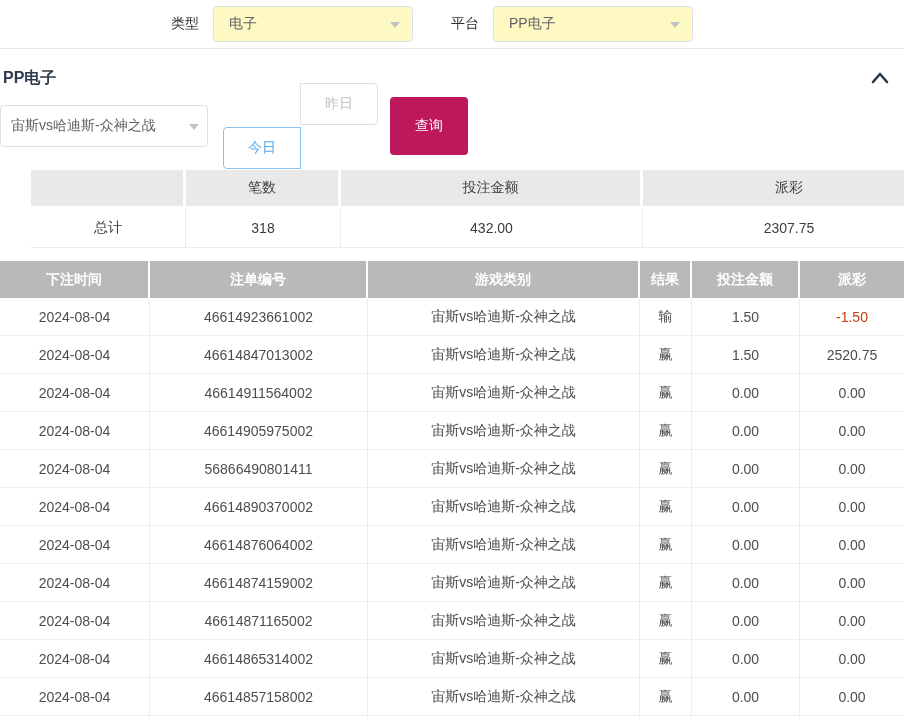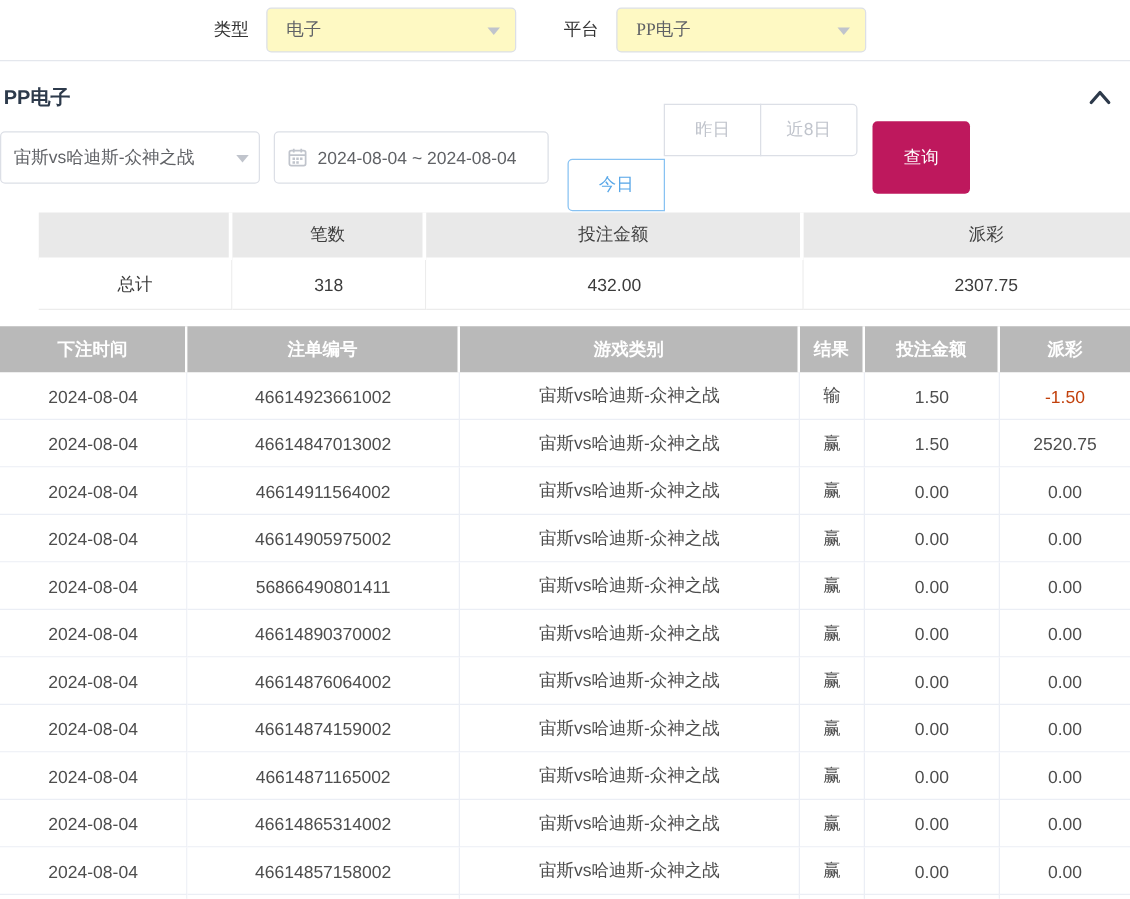--- a/index.html
+++ b/index.html
@@ -9,7 +9,7 @@
 
   
   .top-bar { height:48px; display:flex; align-items:center; justify-content:center;
-    padding-right:40px; gap:0;font-family:Liberation Serif, serif; }
+    padding-right:40px; gap:0; }
   .top-label { font-size:14px; color:#333; margin-right:14px; }
   .top-label.second { margin-left:38px; }
   .select-box { position:relative; width:200px; height:36px; border:1px solid #dcdfe6;

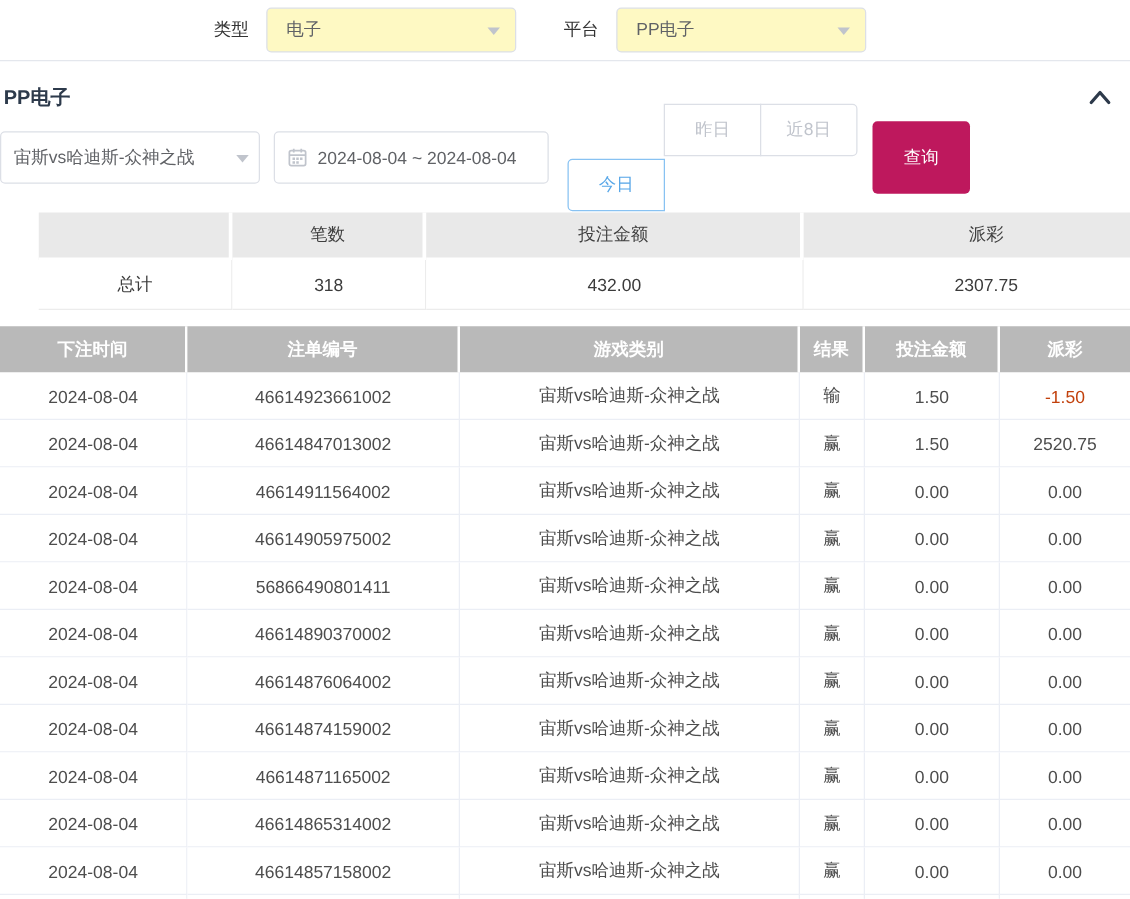--- a/index.html
+++ b/index.html
@@ -121,7 +121,6 @@
     <div class="btn-group">
       <button class="range-btn active">今日</button>
       <button class="range-btn">昨日</button>
-      <button class="range-btn">近8日</button>
     </div>
     <button class="search-btn">查询</button>
   </div>

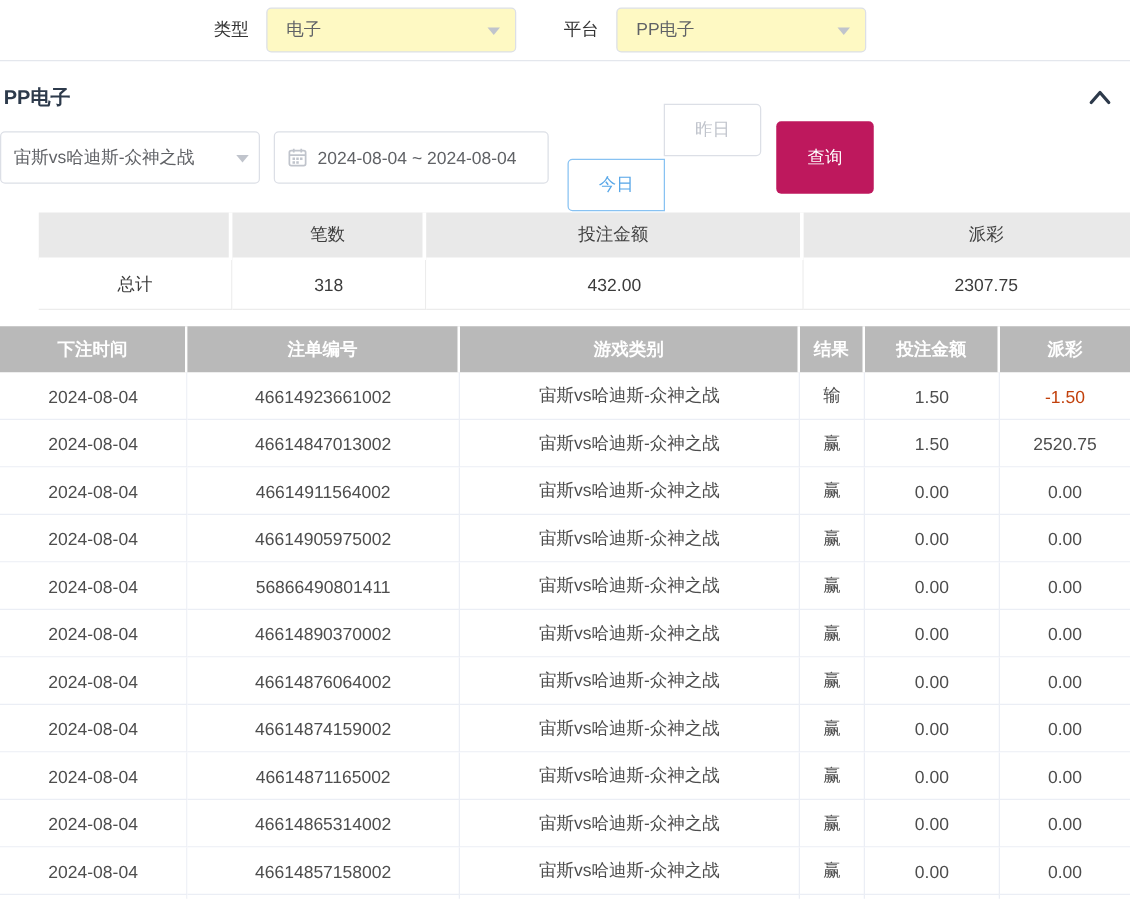--- a/index.html
+++ b/index.html
@@ -104,20 +104,6 @@
       <span class="sel-text">宙斯vs哈迪斯-众神之战</span>
       <span class="caret"></span>
     </div>
-    <div class="date-input">
-      <svg width="16" height="16" viewBox="0 0 16 16">
-          <rect x="1.5" y="2.5" width="13" height="12" rx="1.5" fill="none" stroke="#c0c4cc" stroke-width="1.4"></rect>
-          <line x1="1.5" y1="6" x2="14.5" y2="6" stroke="#c0c4cc" stroke-width="1.4"></line>
-          <line x1="5" y1="1" x2="5" y2="4" stroke="#c0c4cc" stroke-width="1.4"></line>
-          <line x1="11" y1="1" x2="11" y2="4" stroke="#c0c4cc" stroke-width="1.4"></line>
-          <rect x="4" y="8" width="2" height="2" fill="#c0c4cc"></rect>
-          <rect x="7" y="8" width="2" height="2" fill="#c0c4cc"></rect>
-           <rect x="10" y="8" width="2" height="2" fill="#c0c4cc"></rect>
-          <rect x="4" y="11" width="2" height="2" fill="#c0c4cc"></rect>
-          <rect x="7" y="11" width="2" height="2" fill="#c0c4cc"></rect>
-        </svg>
-      <span class="date-text">2024-08-04 ~ 2024-08-04</span>
-    </div>
     <div class="btn-group">
       <button class="range-btn active">今日</button>
       <button class="range-btn">昨日</button>

